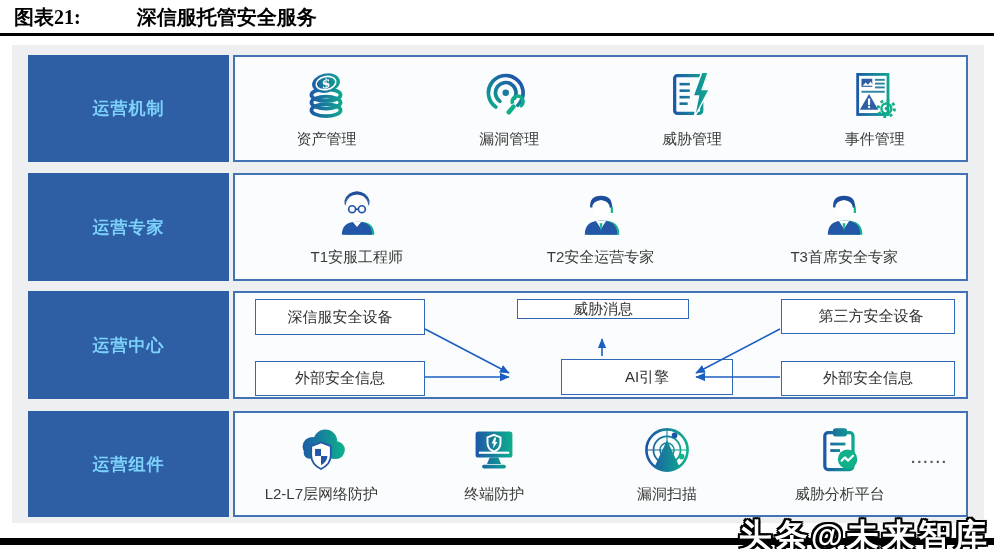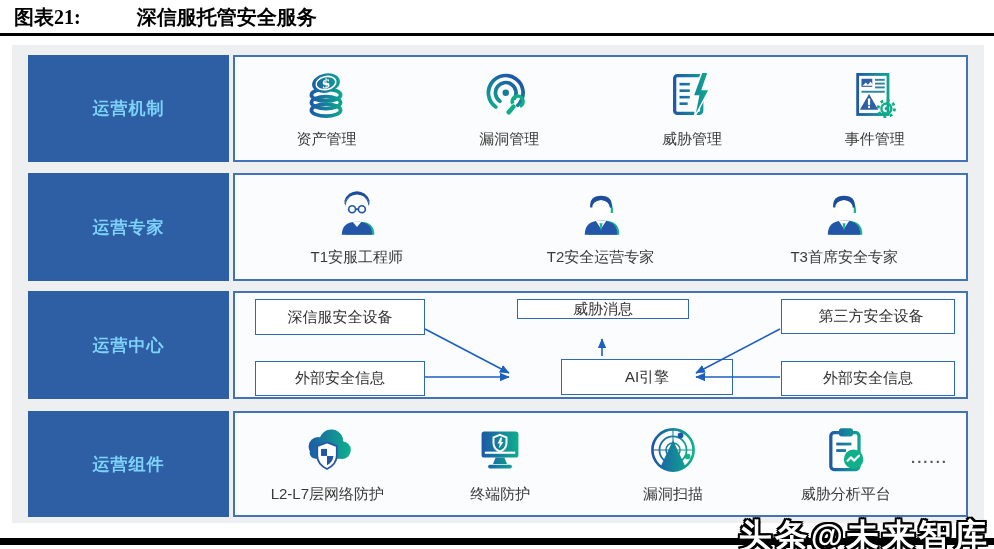--- a/index.html
+++ b/index.html
@@ -41,7 +41,7 @@
 
   .dots { position:absolute; right:18px; top:36px; font-size:15px; font-weight:700;
     letter-spacing:2px; color:#5a5a5a; }
-  .row4-items { padding-right:40px;margin-left:6px; }
+  .row4-items { padding-right:40px; }
 
   
   .watermark { position:absolute; right:4px; top:514px; font-size:33px; font-weight:700;

